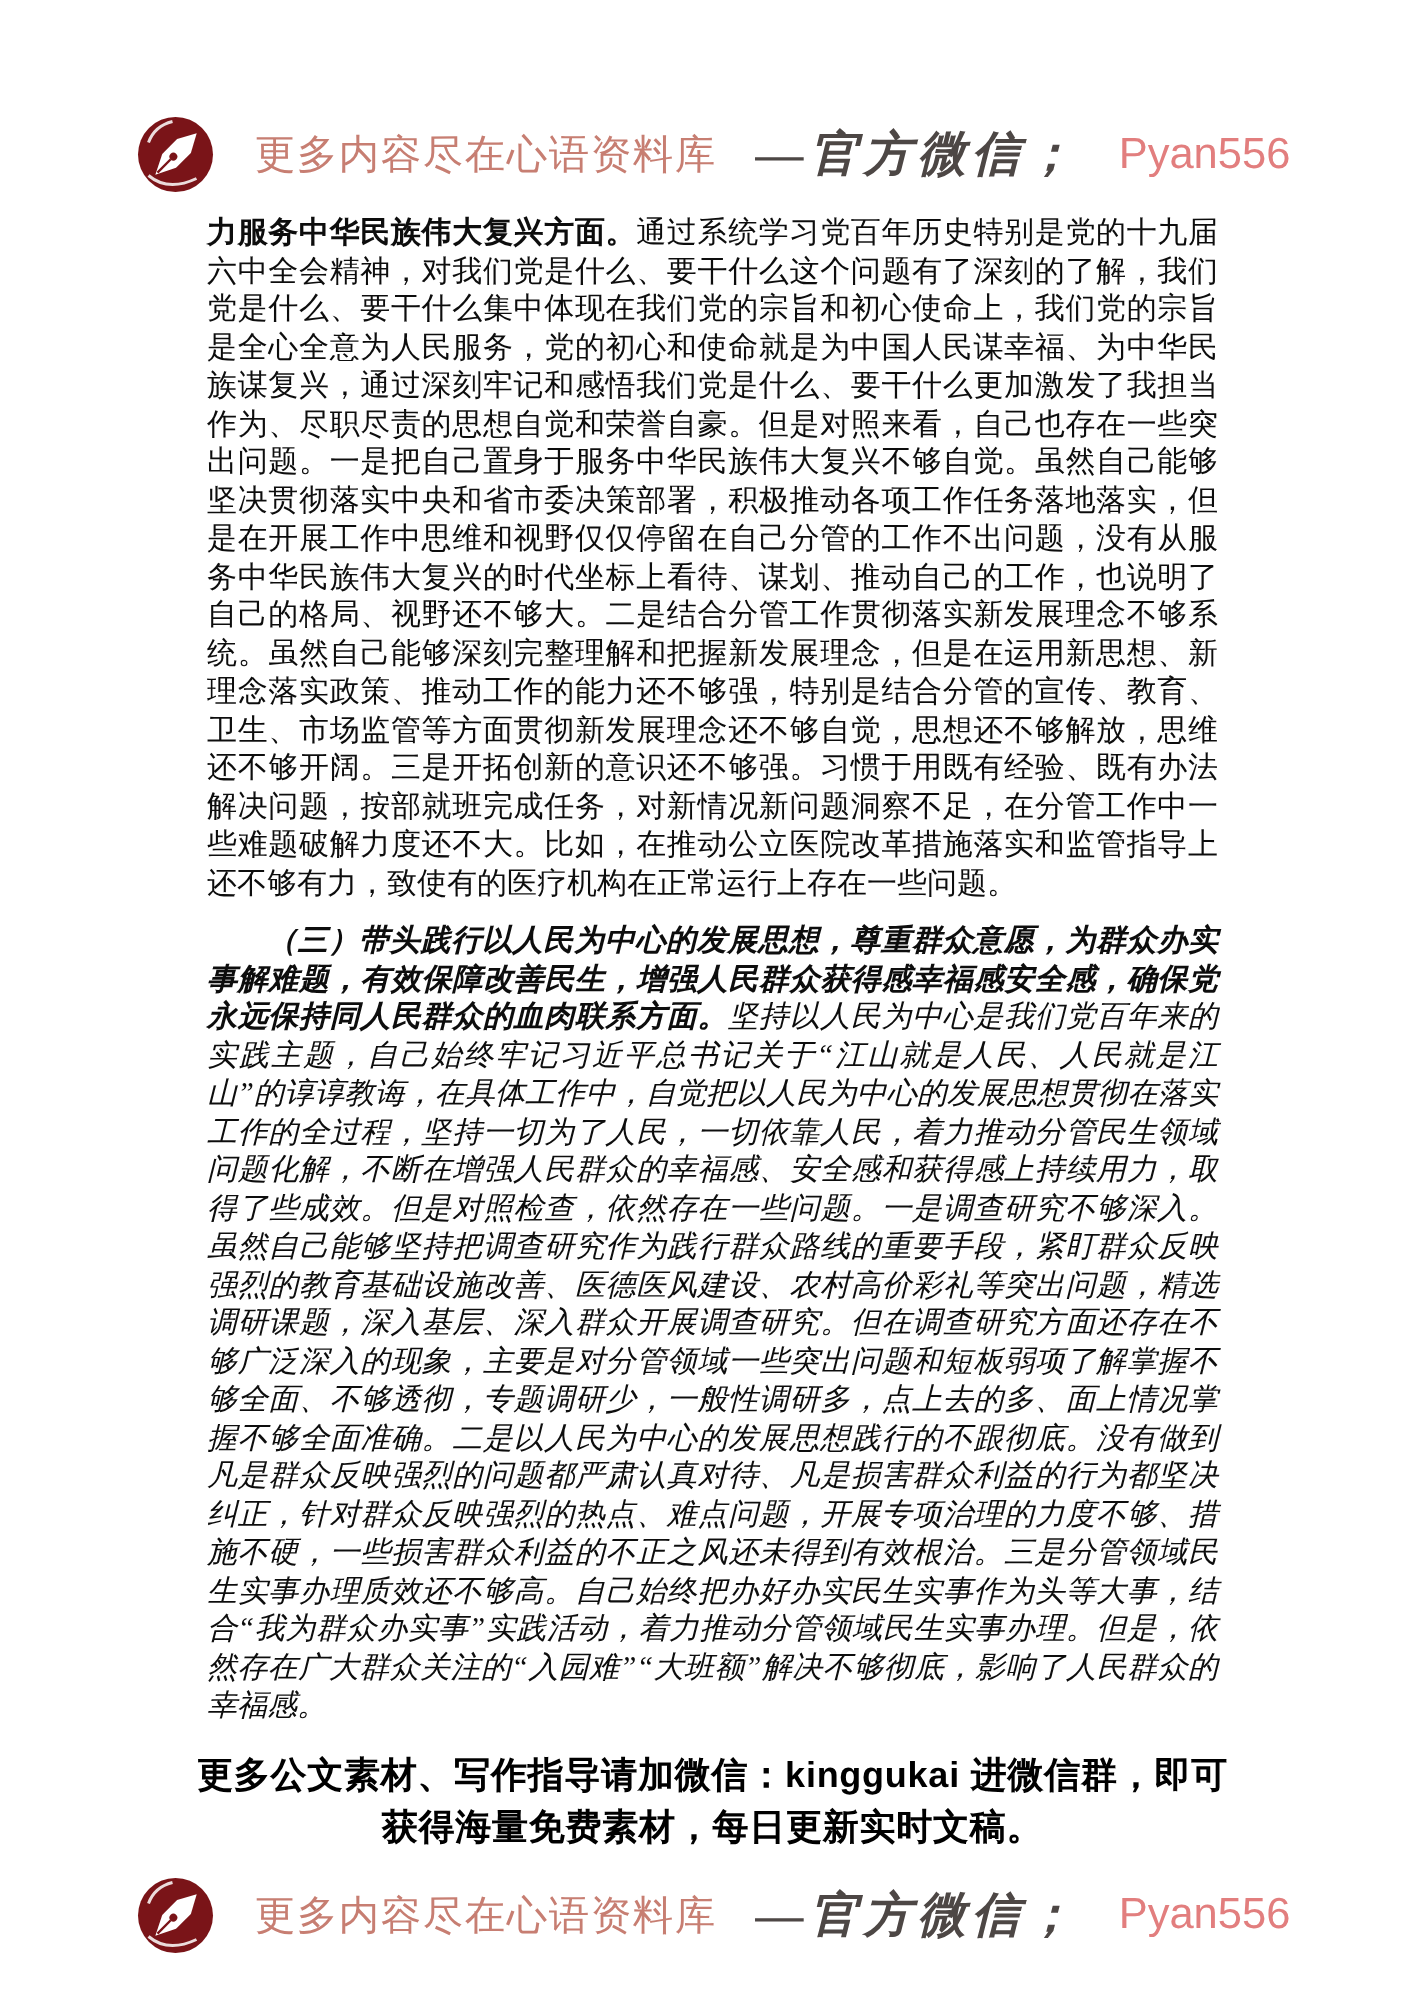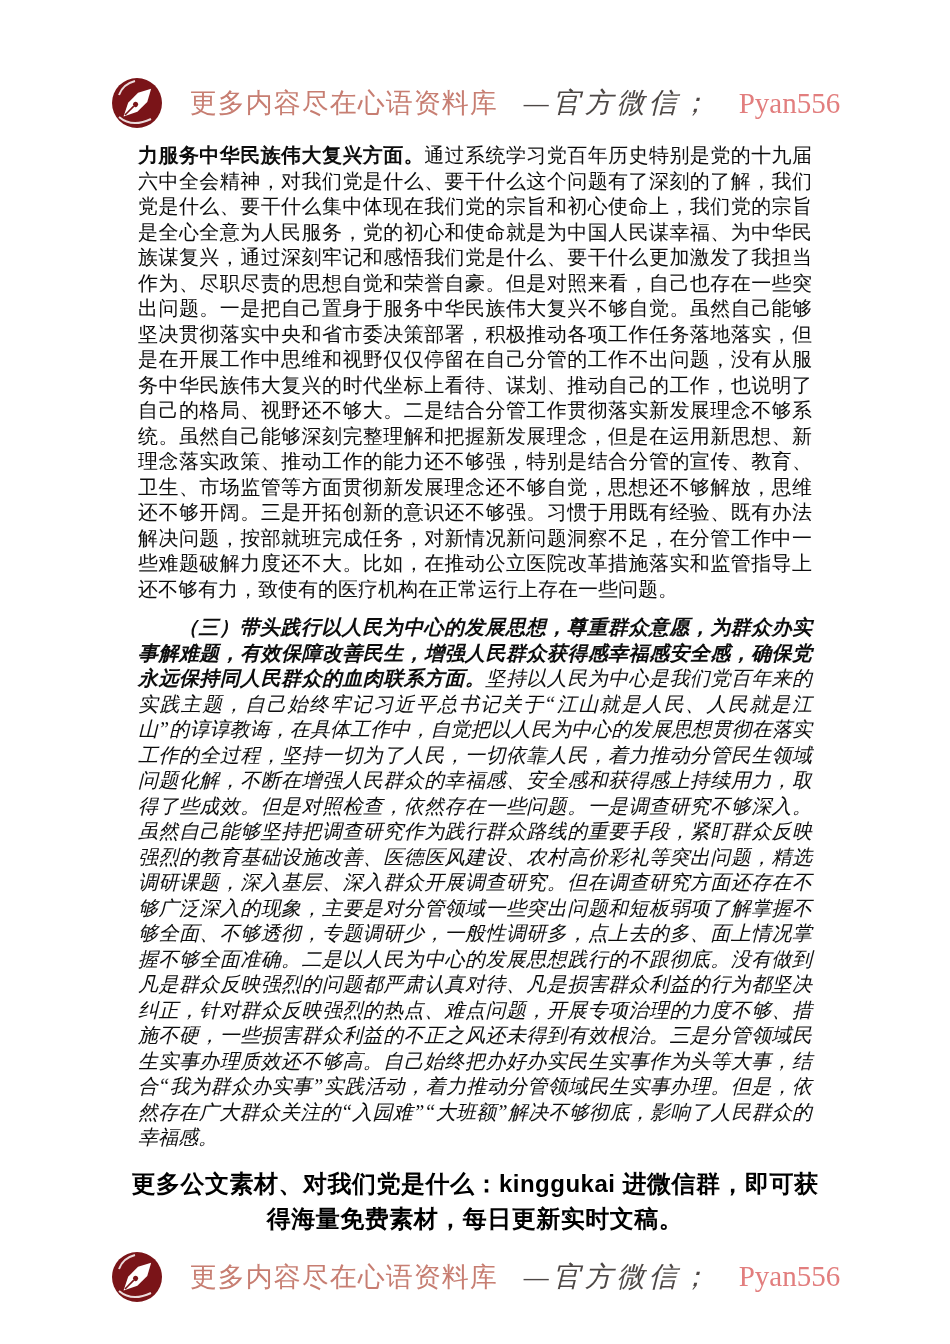--- a/index.html
+++ b/index.html
@@ -25,7 +25,7 @@
   }
   .wm-label{
     font-family:"Liberation Serif","DejaVu Serif",serif;font-style:italic;
-    font-size:28px;color:var(--label_gray);letter-spacing:4px;white-space:nowrap;
+    font-size:32px;color:var(--label_gray);letter-spacing:4px;white-space:nowrap;font-weight:bold;
   }
   .wm-id{
     font-family:Liberation Serif, serif;

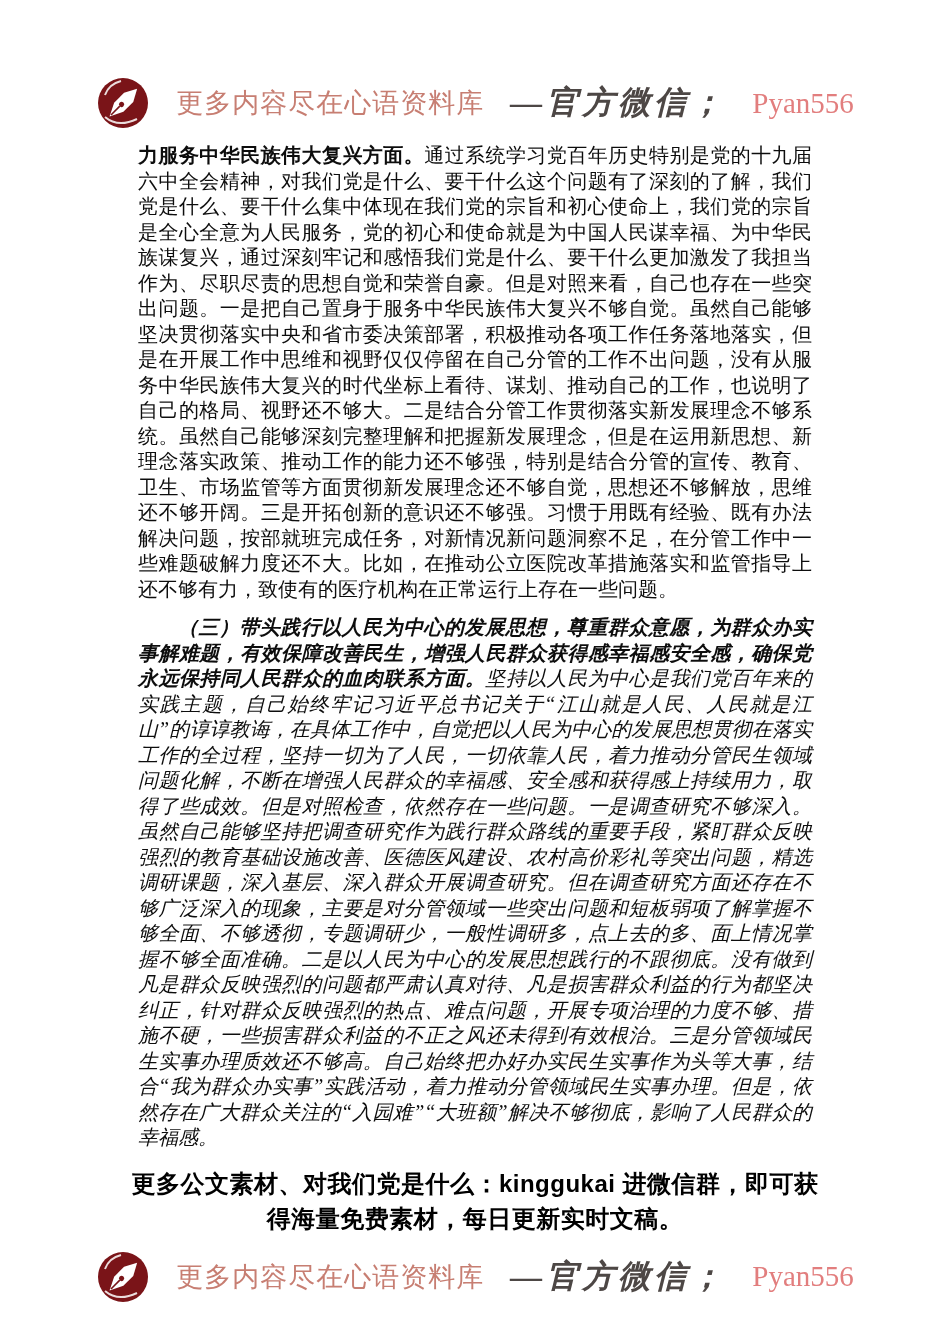--- a/index.html
+++ b/index.html
@@ -28,7 +28,7 @@
     font-size:32px;color:var(--label_gray);letter-spacing:4px;white-space:nowrap;font-weight:bold;
   }
   .wm-id{
-    font-family:Liberation Serif, serif;
+    font-family:Liberation Sans, sans-serif;
     font-size:29px;color:var(--wechat_pink);white-space:nowrap;
   }
   .doc-body{

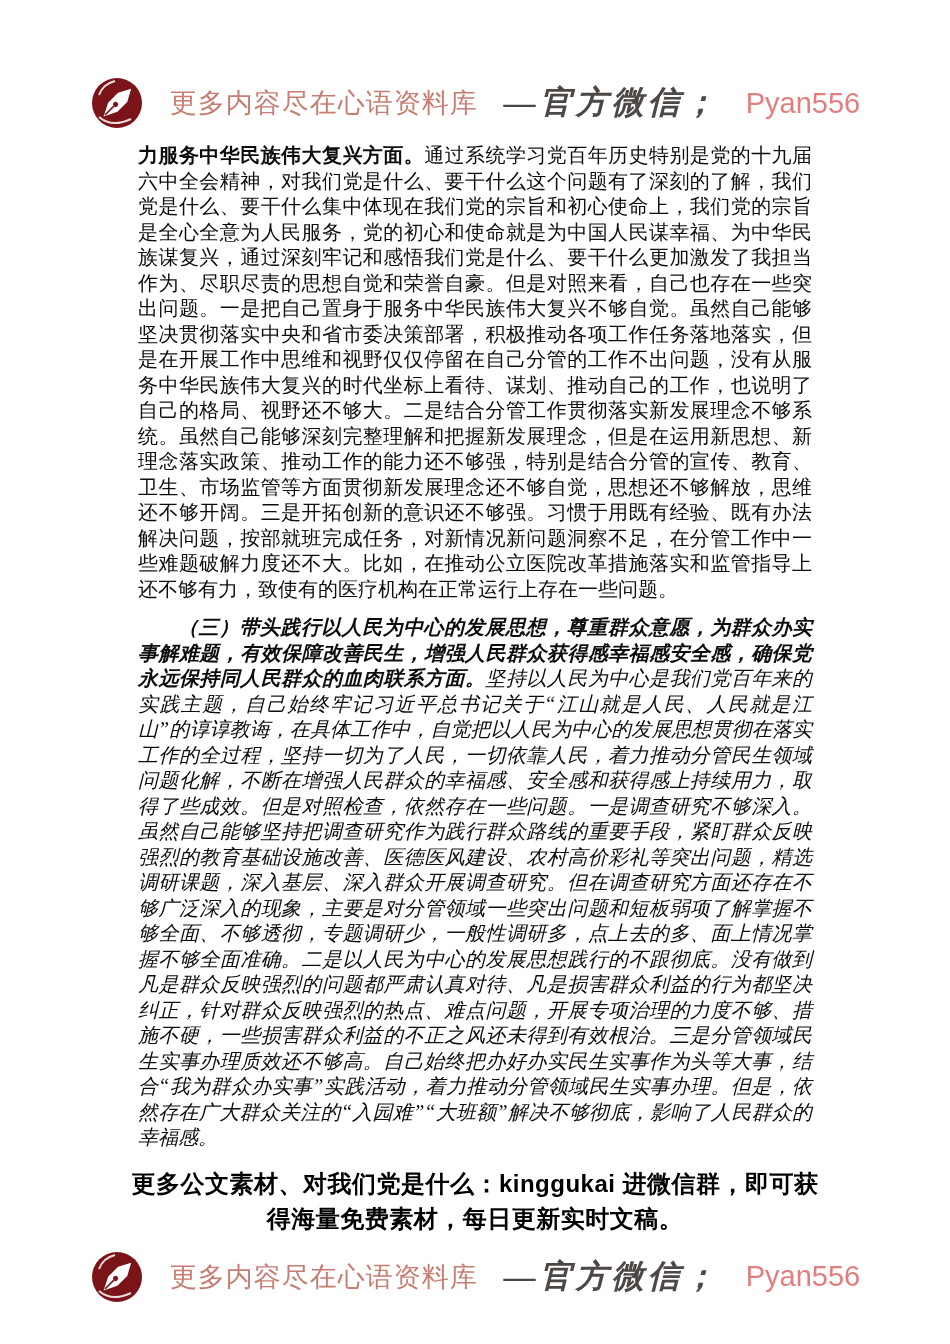--- a/index.html
+++ b/index.html
@@ -76,7 +76,7 @@
     <p class="para para--indent"><span class="bold-run">（三）带头践行以人民为中心的发展思想，尊重群众意愿，为群众办实事解难题，有效保障改善民生，增强人民群众获得感幸福感安全感，确保党永远保持同人民群众的血肉联系方面。</span><span>坚持以人民为中心是我们党百年来的实践主题，自己始终牢记习近平总书记关于“江山就是人民、人民就是江山”的谆谆教诲，在具体工作中，自觉把以人民为中心的发展思想贯彻在落实工作的全过程，坚持一切为了人民，一切依靠人民，着力推动分管民生领域问题化解，不断在增强人民群众的幸福感、安全感和获得感上持续用力，取得了些成效。但是对照检查，依然存在一些问题。一是调查研究不够深入。虽然自己能够坚持把调查研究作为践行群众路线的重要手段，紧盯群众反映强烈的教育基础设施改善、医德医风建设、农村高价彩礼等突出问题，精选调研课题，深入基层、深入群众开展调查研究。但在调查研究方面还存在不够广泛深入的现象，主要是对分管领域一些突出问题和短板弱项了解掌握不够全面、不够透彻，专题调研少，一般性调研多，点上去的多、面上情况掌握不够全面准确。二是以人民为中心的发展思想践行的不跟彻底。没有做到凡是群众反映强烈的问题都严肃认真对待、凡是损害群众利益的行为都坚决纠正，针对群众反映强烈的热点、难点问题，开展专项治理的力度不够、措施不硬，一些损害群众利益的不正之风还未得到有效根治。三是分管领域民生实事办理质效还不够高。自己始终把办好办实民生实事作为头等大事，结合“我为群众办实事”实践活动，着力推动分管领域民生实事办理。但是，依然存在广大群众关注的“入园难”“大班额”解决不够彻底，影响了人民群众的幸福感。</span></p>
   </div>
 
-  <div class="promo">更多公文素材、对我们党是什么：kinggukai 进微信群，即可获得海量免费素材，每日更新实时文稿。</div>
+  <div class="promo">更多公文素材、写作指导请加微信：kinggukai 进微信群，即可获得海量免费素材，每日更新实时文稿。</div>
 
   <div class="watermark watermark--footer">
     <svg class="wm-logo" viewBox="0 0 54 54" aria-hidden="true">

